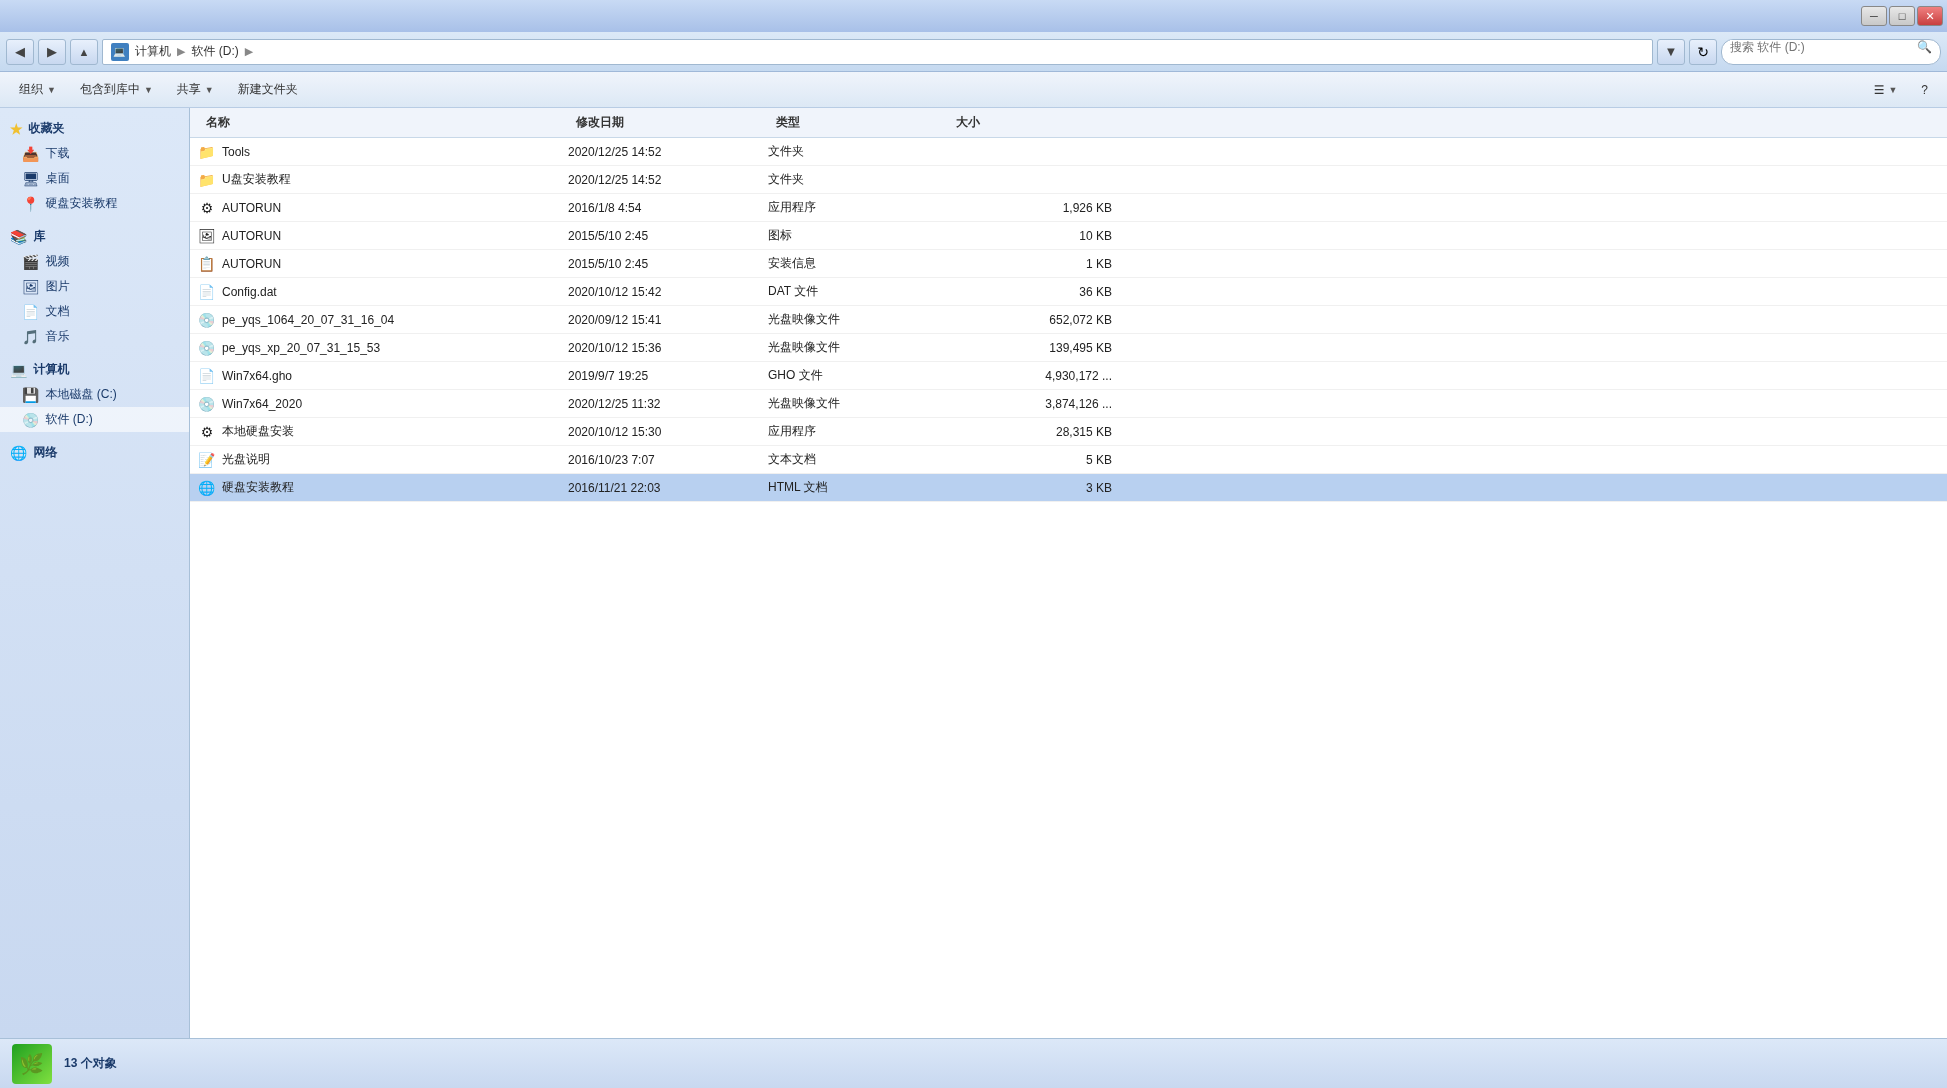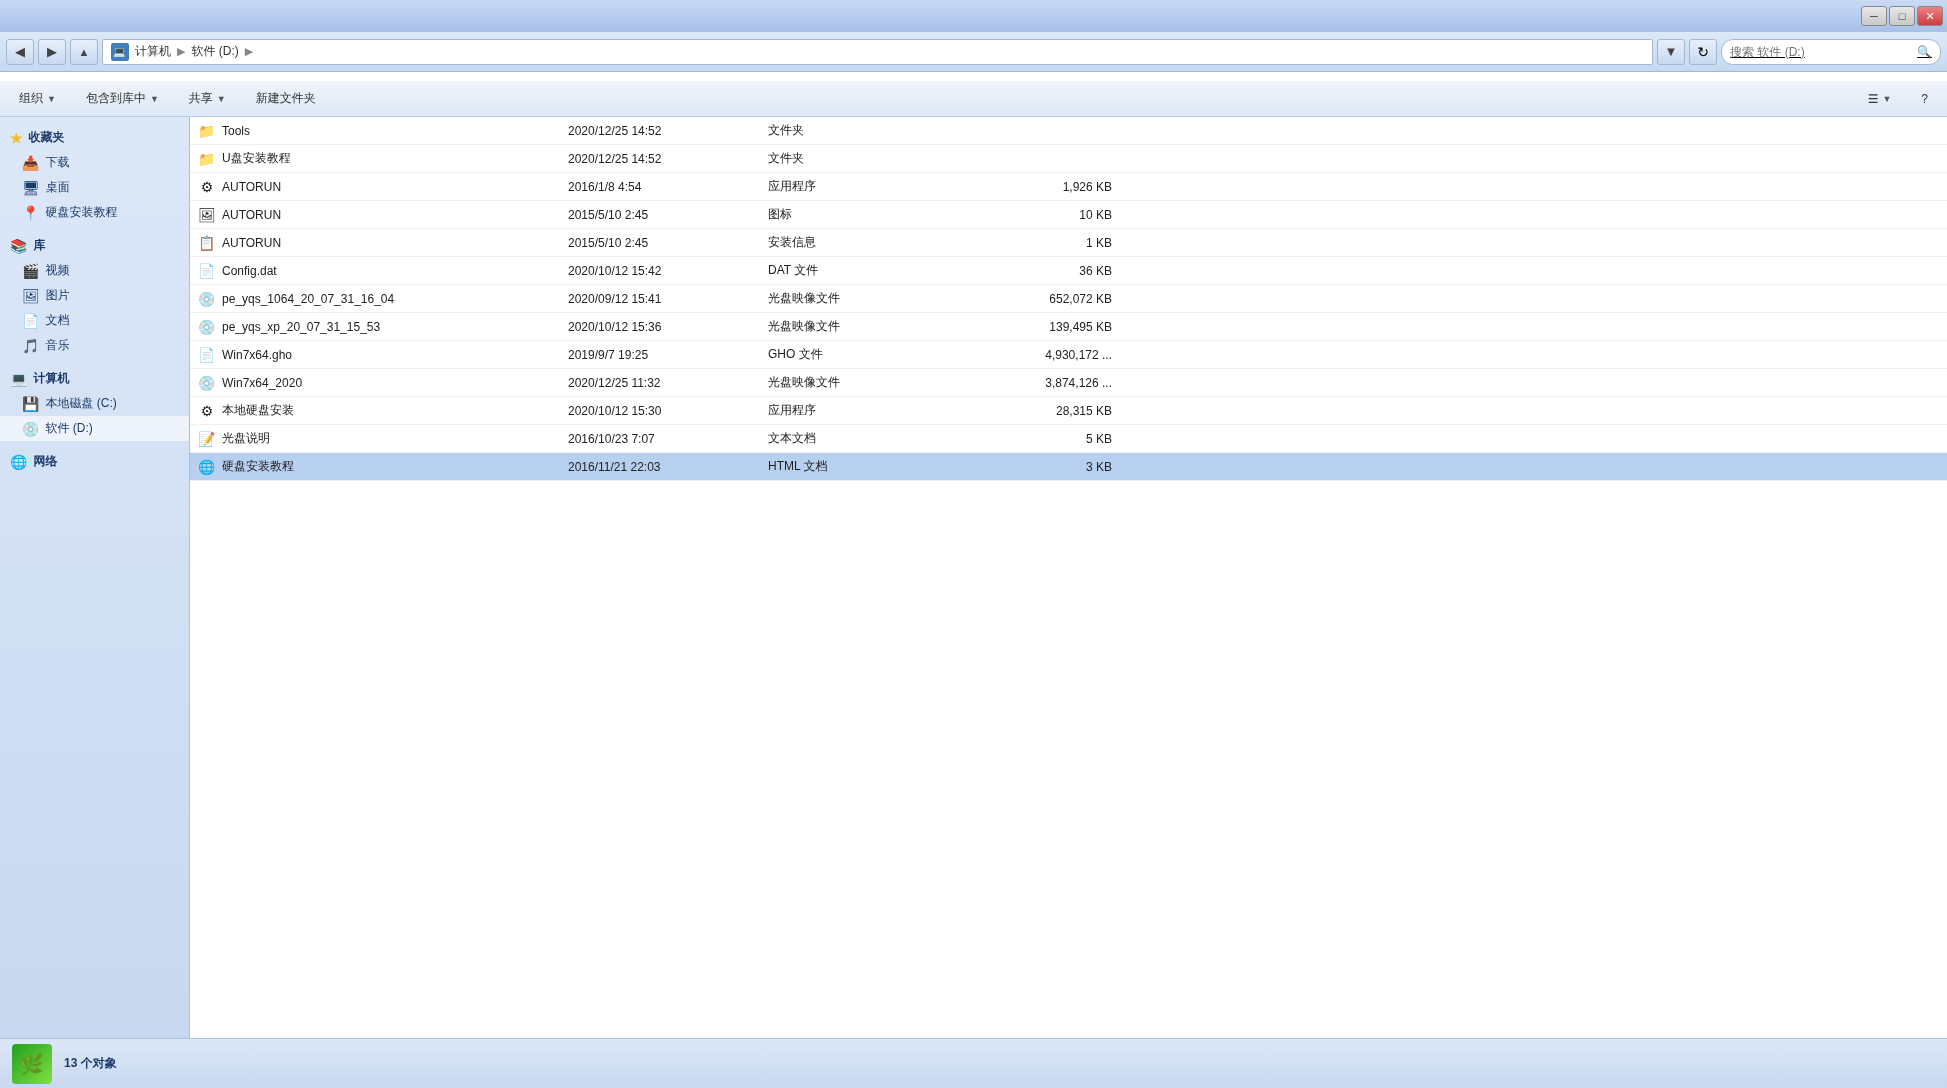--- a/index.html
+++ b/index.html
@@ -109,10 +109,9 @@
       border: 1px solid #a0b8d0;
       border-radius: 12px;
       display: flex;
-      align-items: center;
+      align-items: flex-start;
       padding: 0 8px;
       gap: 4px;
-      text-decoration: underline;
     }
     .search-input {
       flex: 1;

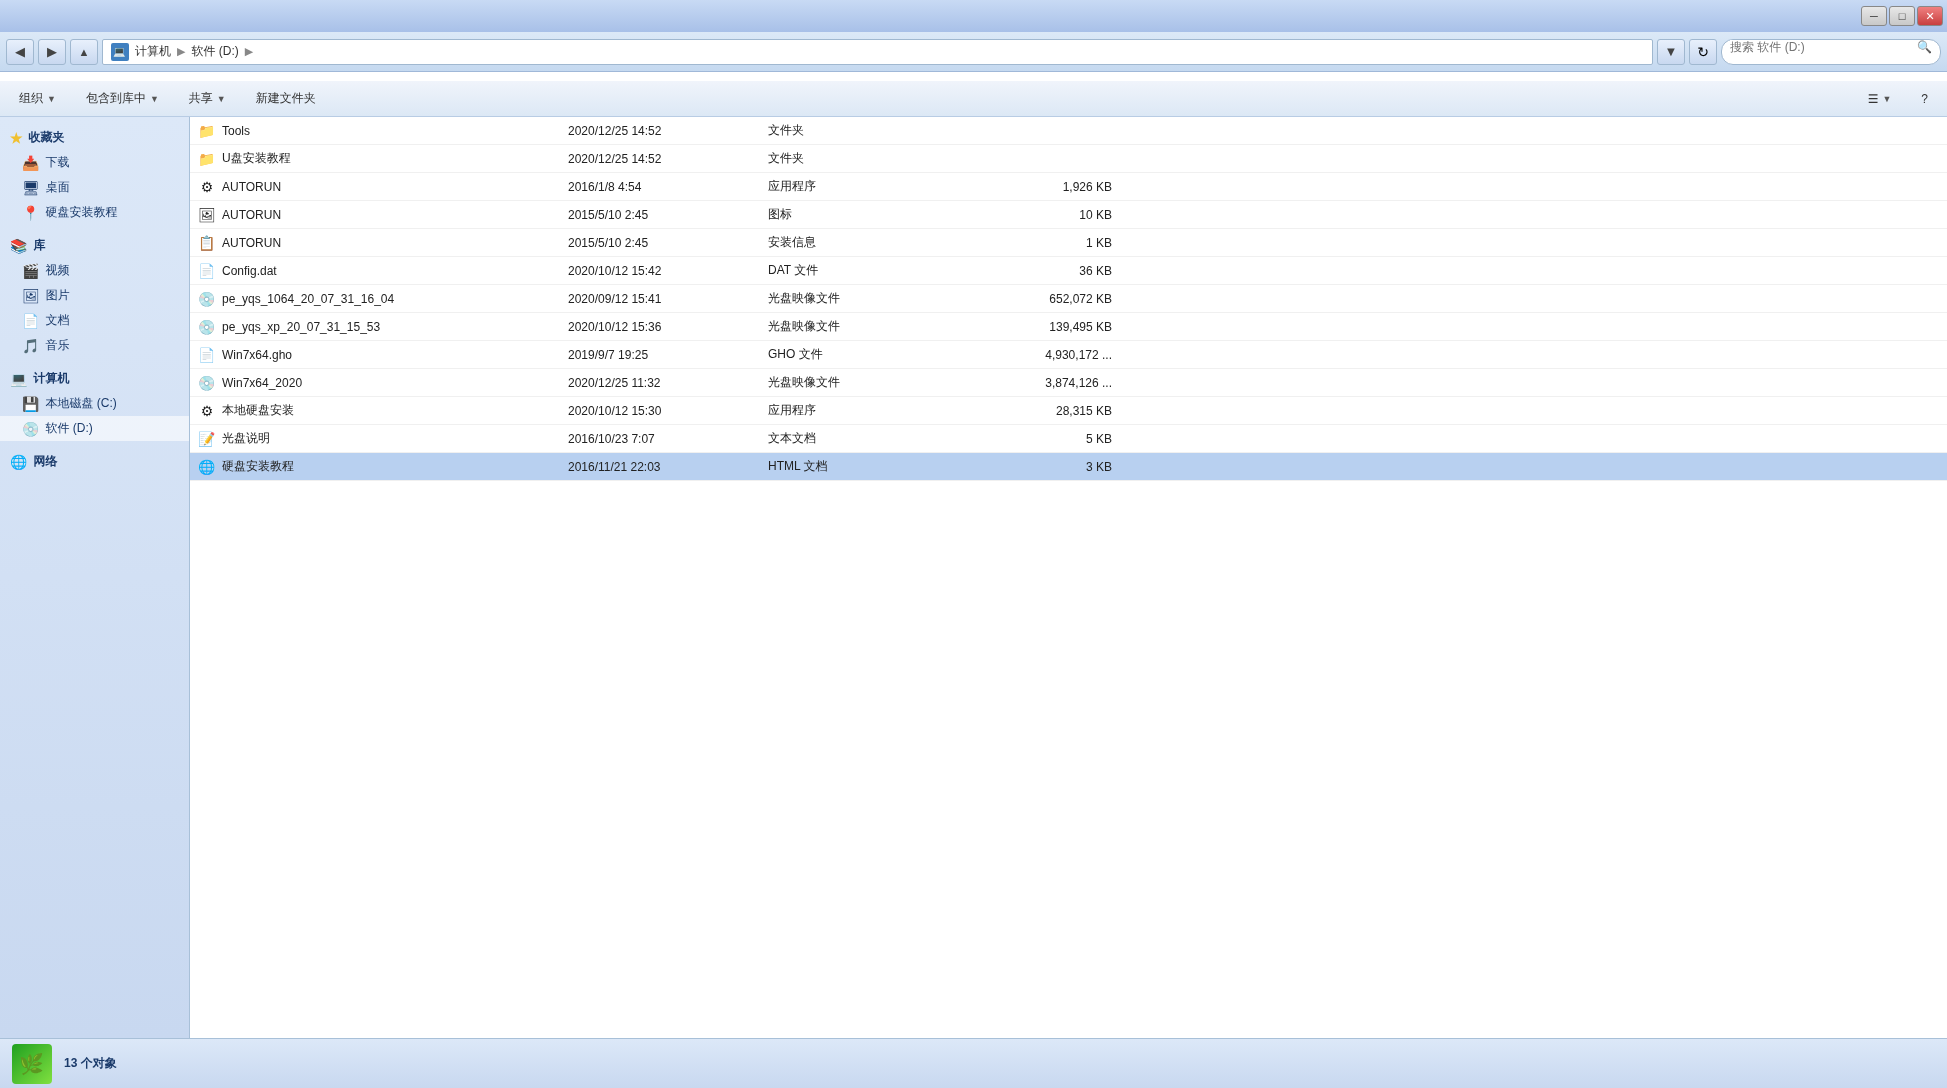--- a/index.html
+++ b/index.html
@@ -128,9 +128,8 @@
       display: flex;
       align-items: center;
       padding: 0 8px;
-      gap: 8px;
+      gap: 2px;
       border-bottom: 1px solid #b8cce4;
-      margin-top: 9px;
     }
     .toolbar-btn {
       height: 28px;

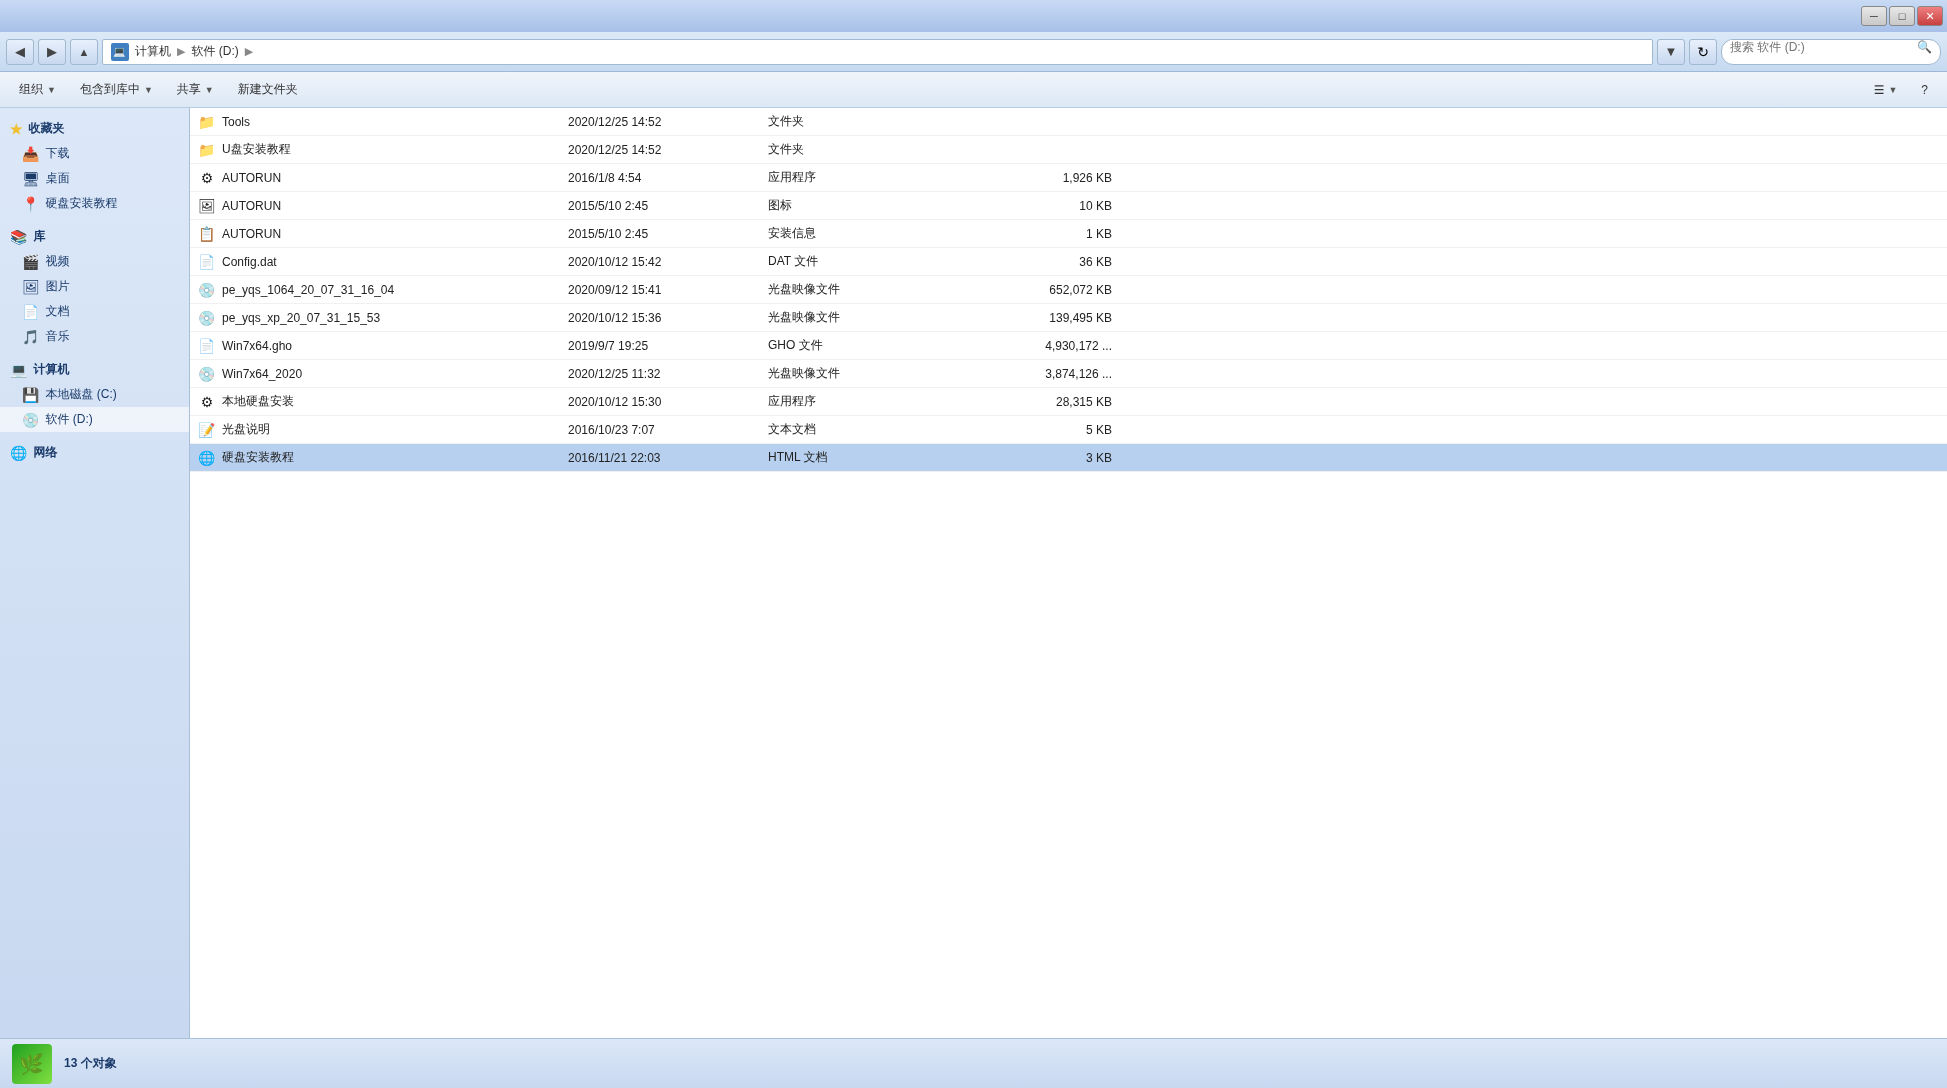--- a/index.html
+++ b/index.html
@@ -406,6 +406,12 @@
   </div>
 
   <div class="filelist-area">
+    <div class="filelist-header">
+      <div class="col-header col-name">名称</div>
+      <div class="col-header col-date">修改日期</div>
+      <div class="col-header col-type">类型</div>
+      <div class="col-header col-size">大小</div>
+    </div>
     <div class="filelist-body" id="file-list-body">
     <div class="file-row">
     <div class="file-cell name">

